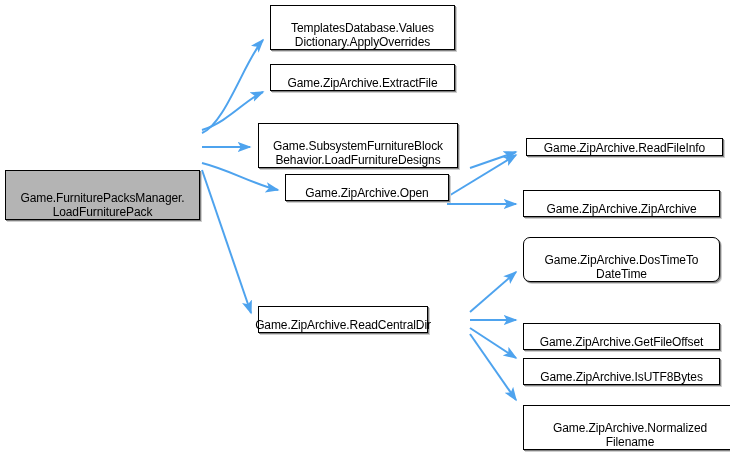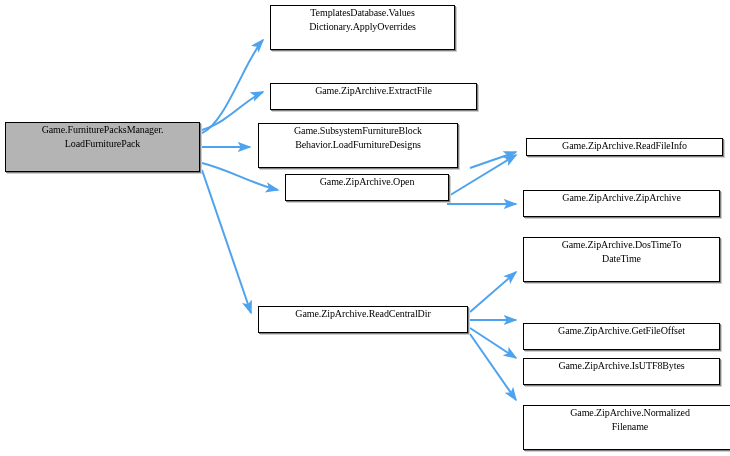--- a/index.html
+++ b/index.html
@@ -29,15 +29,14 @@
     border: 1px solid #000000;
     background: #ffffff;
     display: flex;
-    align-items: flex-start;
+    align-items: flex-end;
     justify-content: center;
     text-align: center;
-    font-size: 10px;
+    font-size: 12px;
     line-height: 13.5px;
     color: #000000;
     letter-spacing: -0.1px;
     box-shadow: 1px 1px 0 0 #808080, 2px 2px 0 0 #cfcfcf;
-    font-family: Liberation Serif, serif;
   }
   .node.root {
     background: #b4b4b4;

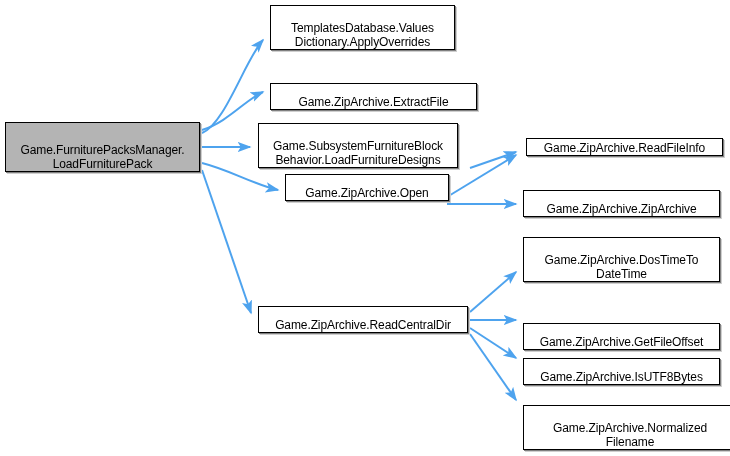--- a/index.html
+++ b/index.html
@@ -83,7 +83,7 @@
         <span class="node-label">TemplatesDatabase.Values
 Dictionary.ApplyOverrides</span>
       </div>
-      <div class="node" style="left: 270px; top: 83px; width: 207px; height: 27px;">
+      <div class="node" style="left: 270px; top: 64px; width: 185px; height: 27px;">
         <span class="node-label">Game.ZipArchive.ExtractFile</span>
       </div>
       <div class="node" style="left: 258px; top: 123px; width: 200px; height: 45px;">

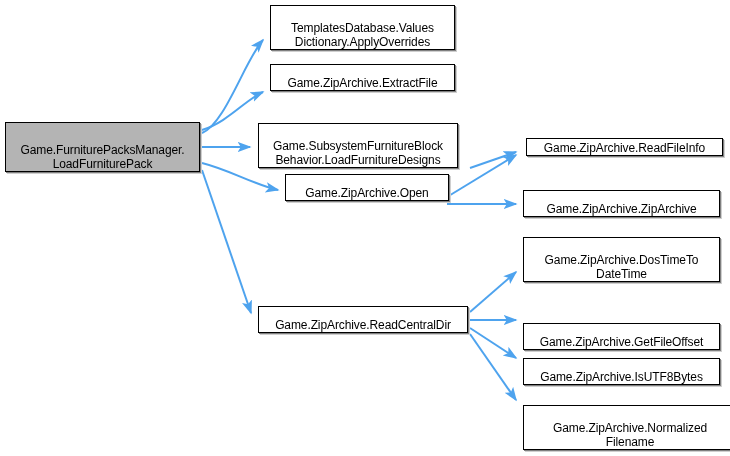--- a/index.html
+++ b/index.html
@@ -40,6 +40,7 @@
   }
   .node.root {
     background: #b4b4b4;
+    margin-top: 48px;
   }
   .node-label {
     display: block;

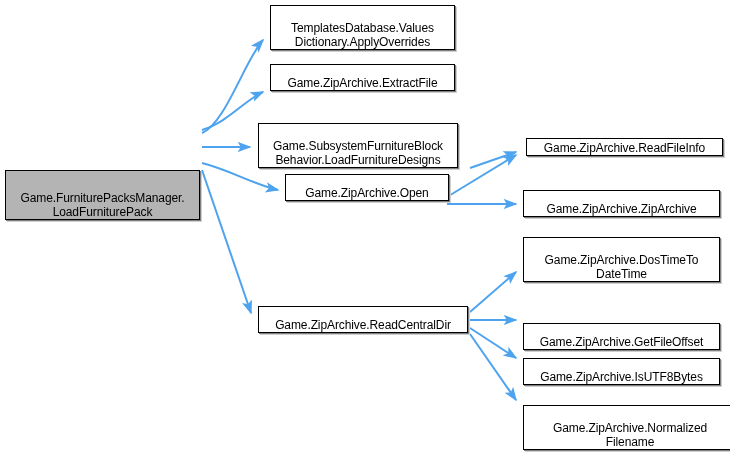--- a/index.html
+++ b/index.html
@@ -103,7 +103,7 @@
       <div class="node" style="left: 523px; top: 190px; width: 197px; height: 27px;">
         <span class="node-label">Game.ZipArchive.ZipArchive</span>
       </div>
-      <div class="node" style="left: 523px; top: 237px; width: 197px; height: 45px;">
+      <div class="node" style="left: 523px; top: 237px; width: 197px; height: 45px; border-radius: 7px;">
         <span class="node-label">Game.ZipArchive.DosTimeTo
 DateTime</span>
       </div>

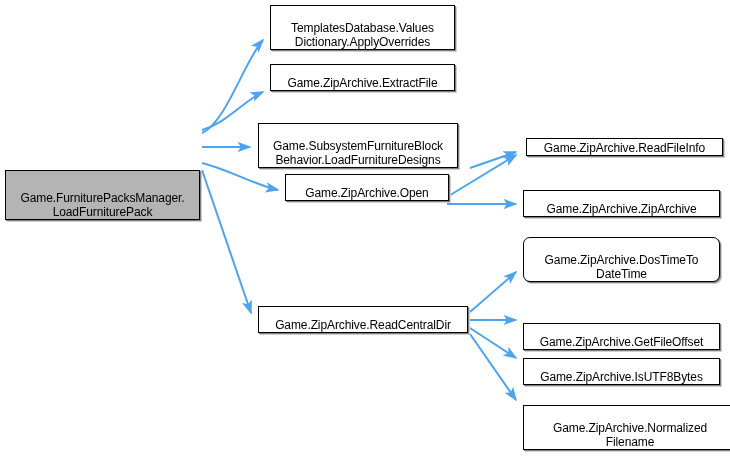--- a/index.html
+++ b/index.html
@@ -94,7 +94,7 @@
       <div class="node" style="left: 285px; top: 174px; width: 164px; height: 27px;">
         <span class="node-label">Game.ZipArchive.Open</span>
       </div>
-      <div class="node" style="left: 258px; top: 306px; width: 210px; height: 27px;">
+      <div class="node" style="left: 258px; top: 306px; width: 170px; height: 27px;">
         <span class="node-label">Game.ZipArchive.ReadCentralDir</span>
       </div>
       <div class="node" style="left: 526px; top: 138px; width: 197px; height: 18px;">

